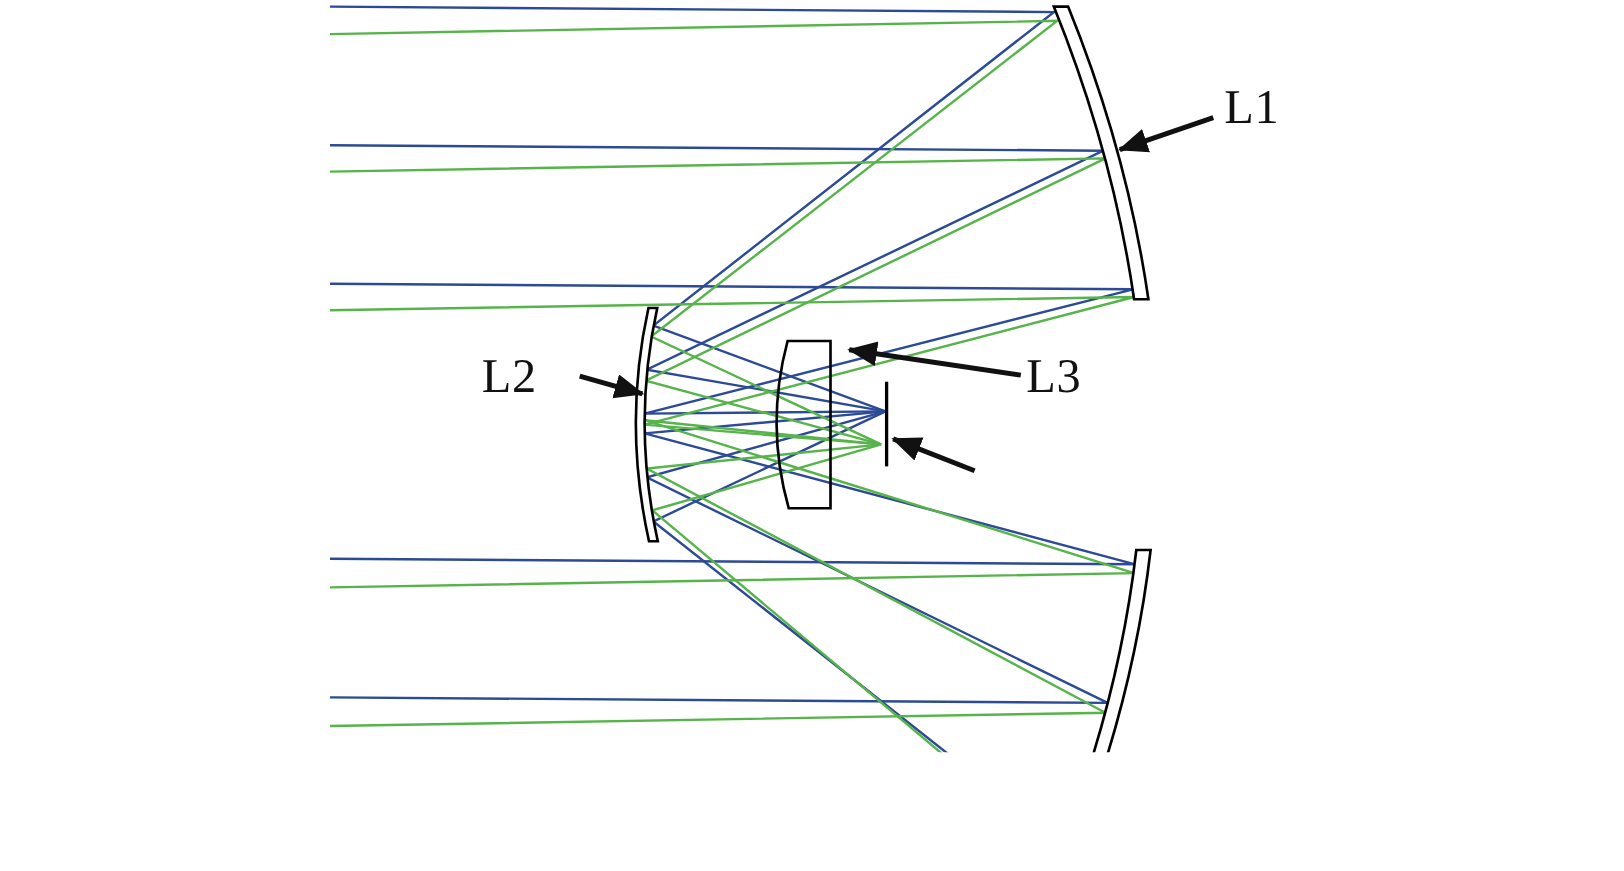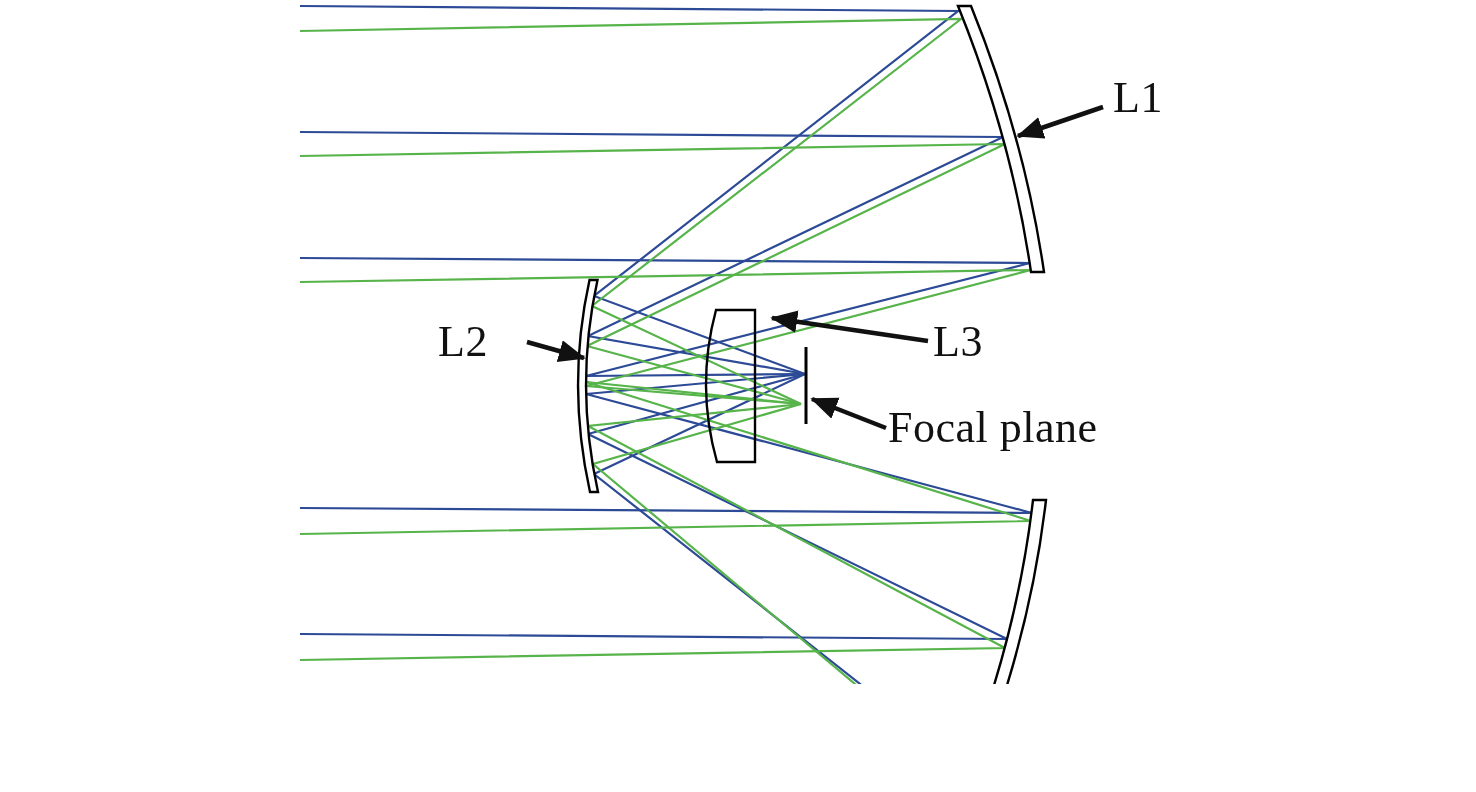--- a/index.html
+++ b/index.html
@@ -67,7 +67,6 @@
   <div class="anno-label" style="left:1113px;top:76px;">L1</div>
   <div class="anno-label" style="left:438px;top:320px;">L2</div>
   <div class="anno-label" style="left:933px;top:320px;">L3</div>
-  <div class="anno-label" style="left:888px;top:406px;">Focal plane</div>
 
 </div>
 

